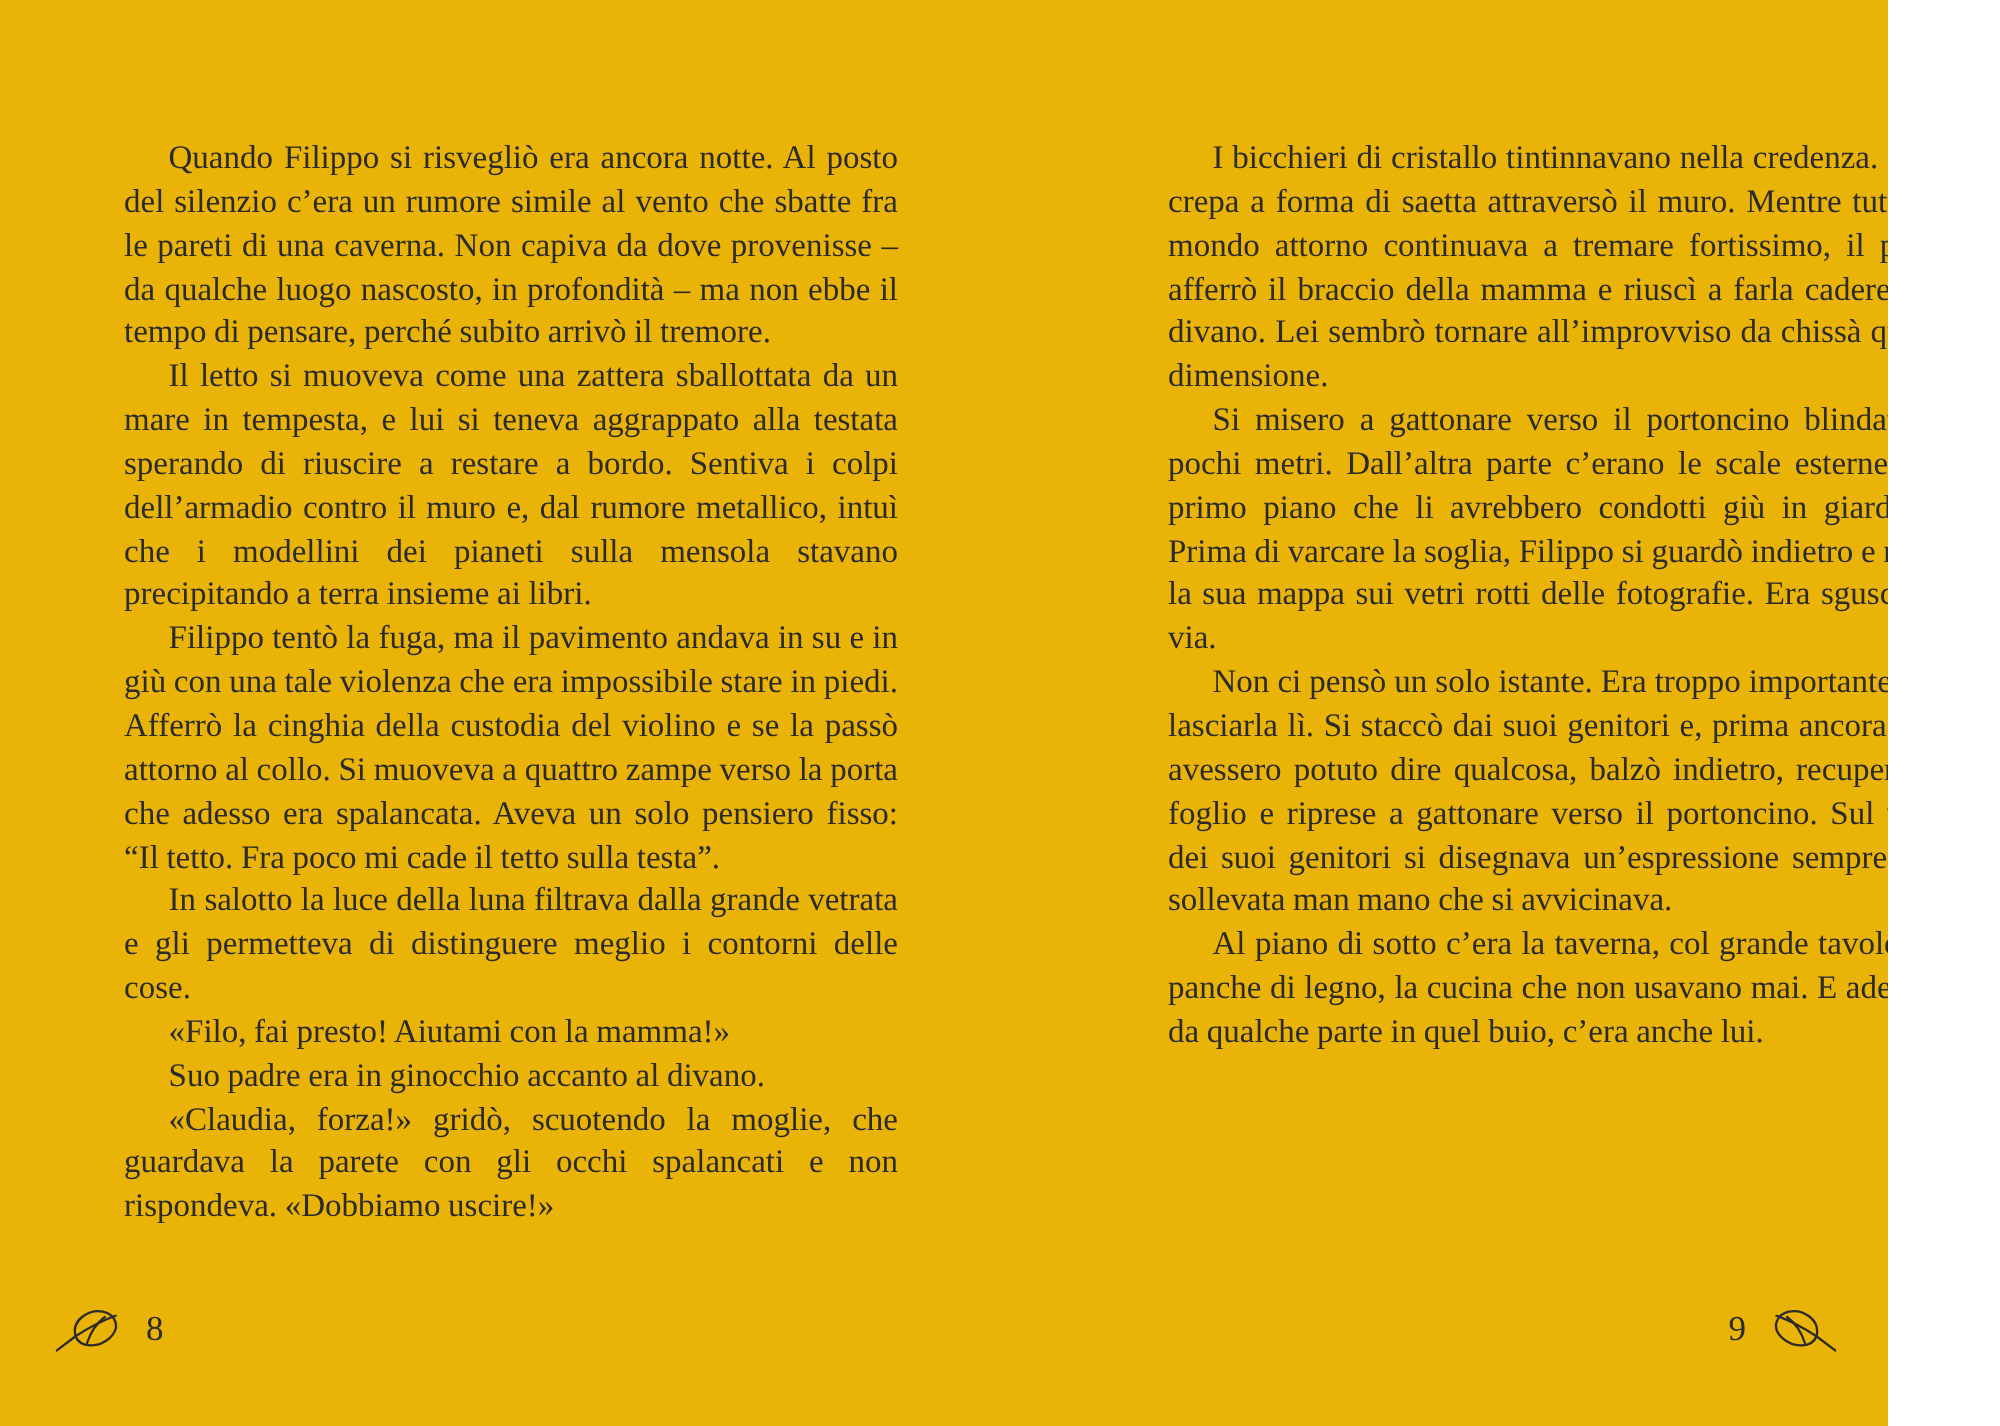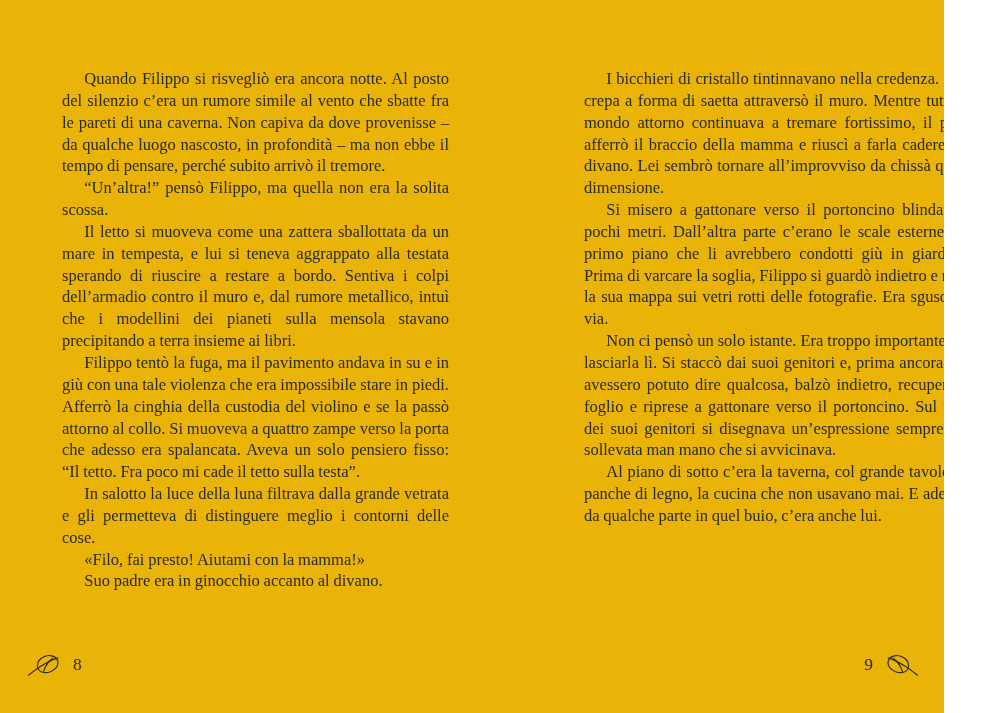--- a/index.html
+++ b/index.html
@@ -63,7 +63,6 @@
 
   <div class="text-block text-left">
     <p>Quando Filippo si risvegliò era ancora notte. Al posto del silenzio c’era un rumore simile al vento che sbatte fra le pareti di una caverna. Non capiva da dove provenisse – da qualche luogo nascosto, in profondità – ma non ebbe il tempo di pensare, perché subito arrivò il tremore.</p>
-    <p>“Un’altra!” pensò Filippo, ma quella non era la solita scossa.</p>
     <p>Il letto si muoveva come una zattera sballottata da un mare in tempesta, e lui si teneva aggrappato alla testata sperando di riuscire a restare a bordo. Sentiva i colpi dell’armadio contro il muro e, dal rumore metallico, intuì che i modellini dei pianeti sulla mensola stavano precipitando a terra insieme ai libri.</p>
     <p>Filippo tentò la fuga, ma il pavimento andava in su e in giù con una tale violenza che era impossibile stare in piedi. Afferrò la cinghia della custodia del violino e se la passò attorno al collo. Si muoveva a quattro zampe verso la porta che adesso era spalancata. Aveva un solo pensiero fisso: “Il tetto. Fra poco mi cade il tetto sulla testa”.</p>
     <p>In salotto la luce della luna filtrava dalla grande vetrata e gli permetteva di distinguere meglio i contorni delle cose.</p>

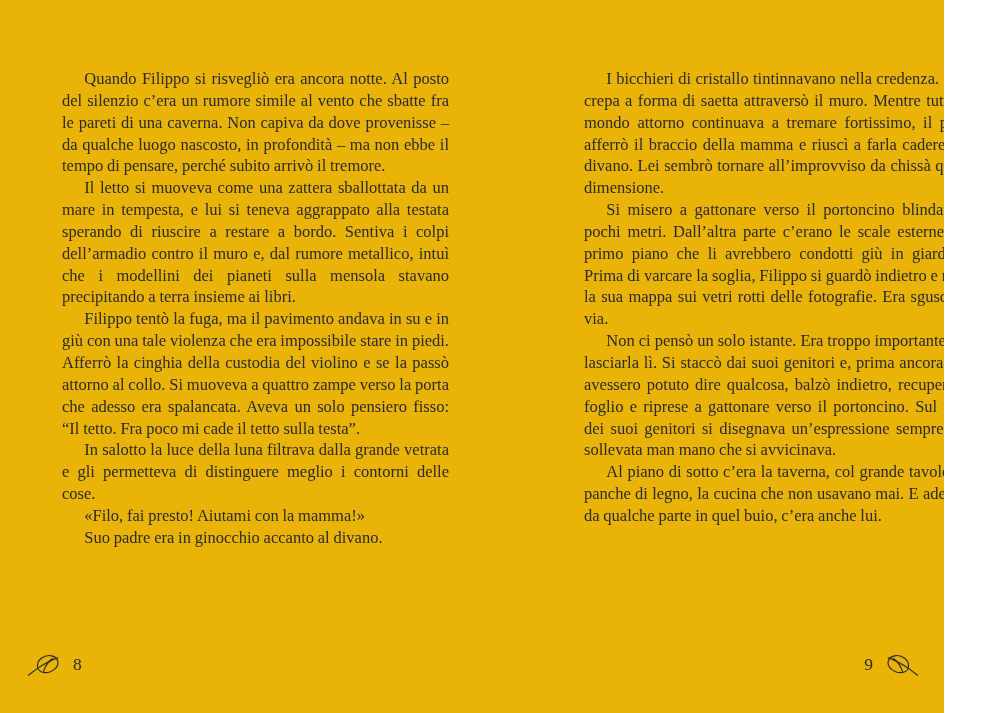--- a/index.html
+++ b/index.html
@@ -68,6 +68,7 @@
     <p>In salotto la luce della luna filtrava dalla grande vetrata e gli permetteva di distinguere meglio i contorni delle cose.</p>
     <p>«Filo, fai presto! Aiutami con la mamma!»</p>
     <p>Suo padre era in ginocchio accanto al divano.</p>
+    <p>«Claudia, forza!» gridò, scuotendo la moglie, che guardava la parete con gli occhi spalancati e non rispondeva. «Dobbiamo uscire!»</p>
   </div>
 
   <div class="text-block text-right">

